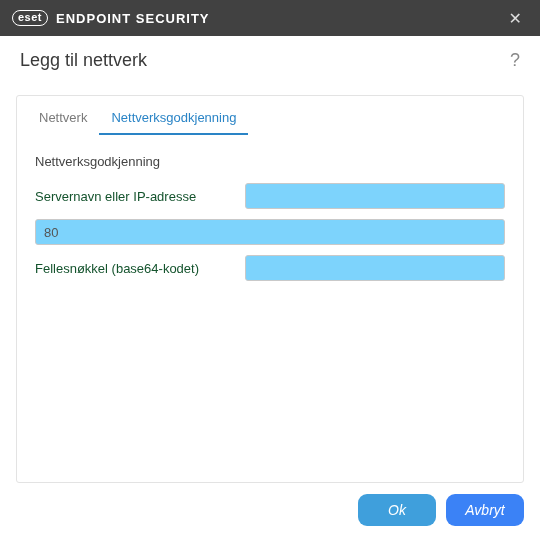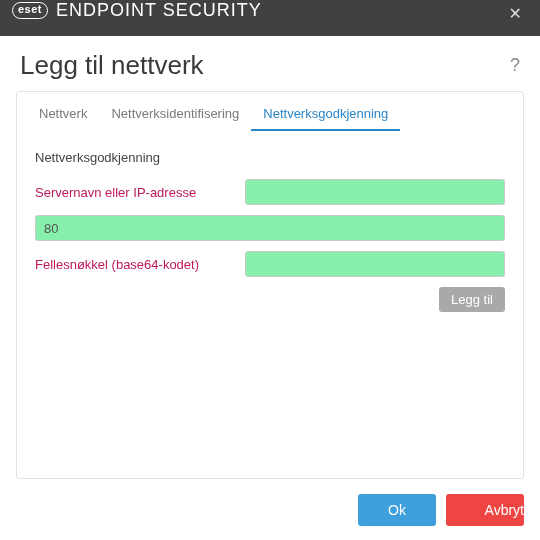--- a/index.html
+++ b/index.html
@@ -16,7 +16,7 @@
     background: #414141;
     color: #fff;
     display: flex;
-    align-items: flex-start;
+    align-items: center;
     padding: 0 12px;
     justify-content: space-between;
   }

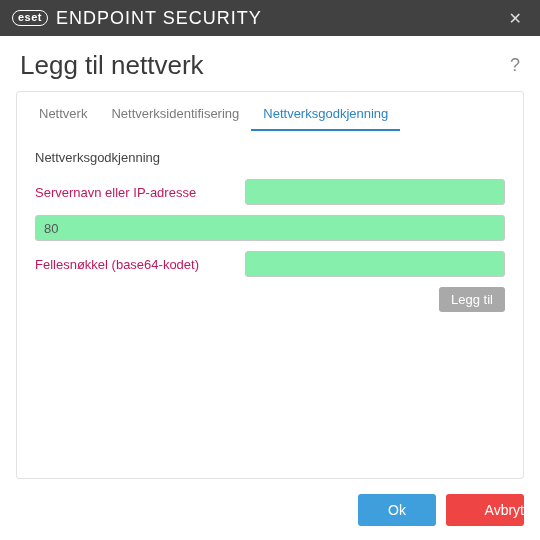--- a/index.html
+++ b/index.html
@@ -33,9 +33,9 @@
     line-height: 1.2;
   }
   .brand-text {
-    font-size: 18px;
+    font-size: 13px;
     letter-spacing: 1px;
-    font-weight: 400;
+    font-weight: 700;
   }
   .close-x {
     font-size: 16px;

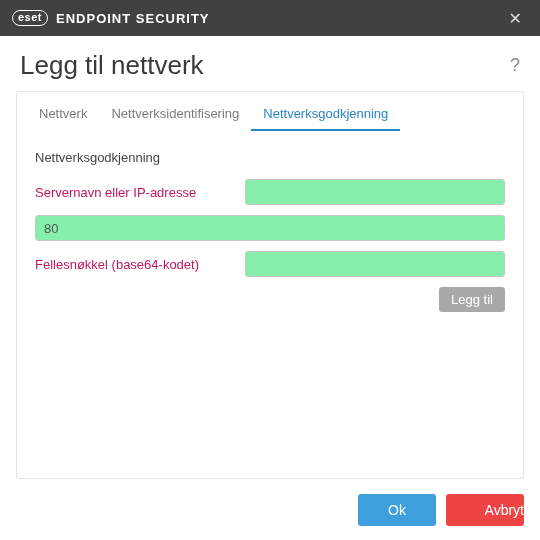--- a/index.html
+++ b/index.html
@@ -51,7 +51,7 @@
     padding: 14px 20px 10px 20px;
   }
   .header h1 {
-    font-size: 26px;
+    font-size: 18px;
     font-weight: 400;
     color: #3a3a3a;
     text-align: center;

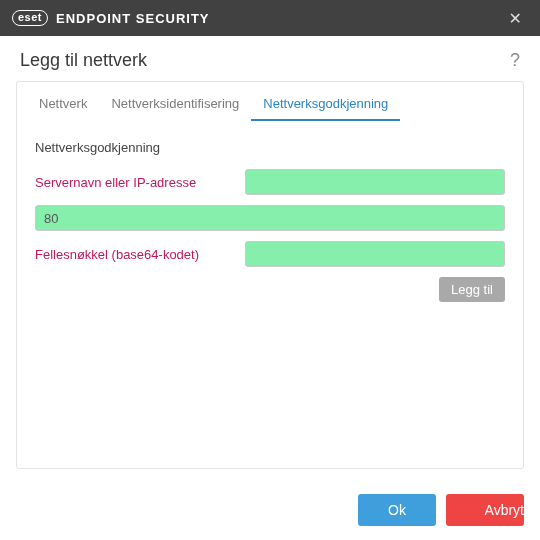--- a/index.html
+++ b/index.html
@@ -62,7 +62,7 @@
     cursor: pointer;
   }
   .panel {
-    margin: 0 16px;
+    margin: 14px 16px;
     border: 1px solid #e3e3e3;
     border-radius: 3px;
     background: #fff;

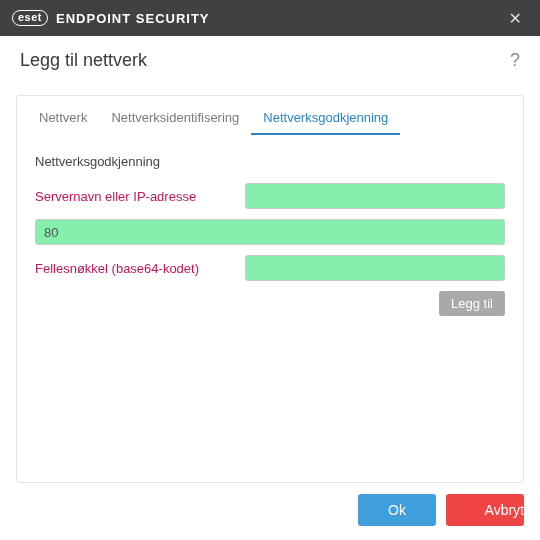--- a/index.html
+++ b/index.html
@@ -169,7 +169,6 @@
 <div class="panel">
   <div class="tabs">
     <div class="tab">Nettverk</div>
-    <div class="tab">Nettverksidentifisering</div>
     <div class="tab active">Nettverksgodkjenning</div>
   </div>
 

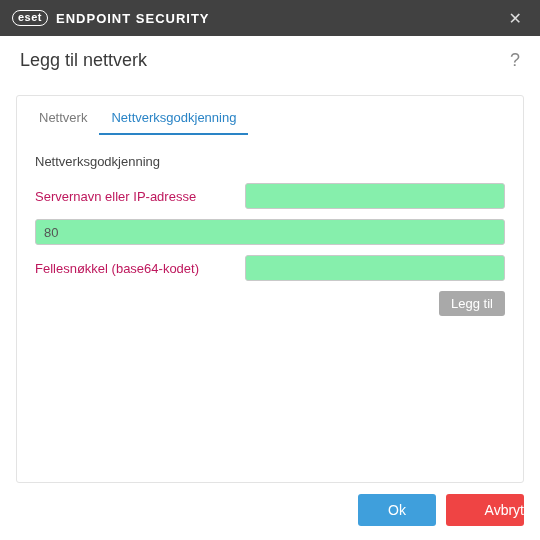--- a/index.html
+++ b/index.html
@@ -104,7 +104,7 @@
   .row label {
     width: 210px;
     font-size: 13px;
-    color: #be185d;
+    color: #14532d;
   }
   .row input {
     flex: 1;

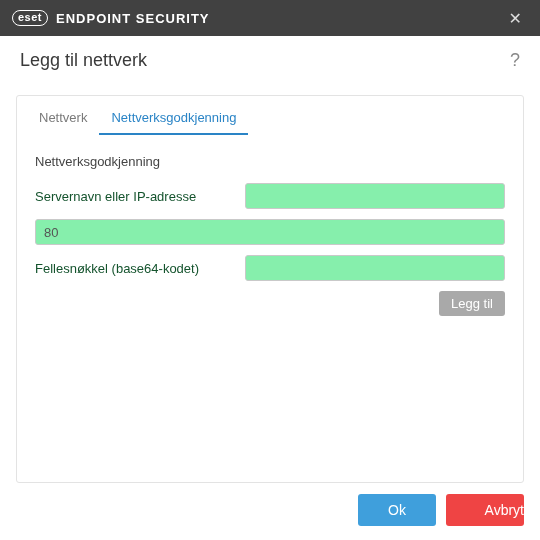--- a/index.html
+++ b/index.html
@@ -114,7 +114,7 @@
     padding: 0 8px;
     font-size: 13px;
     color: #555;
-    background: #86efac;
+    background: #7dd3fc;
   }
   .action-row {
     display: flex;

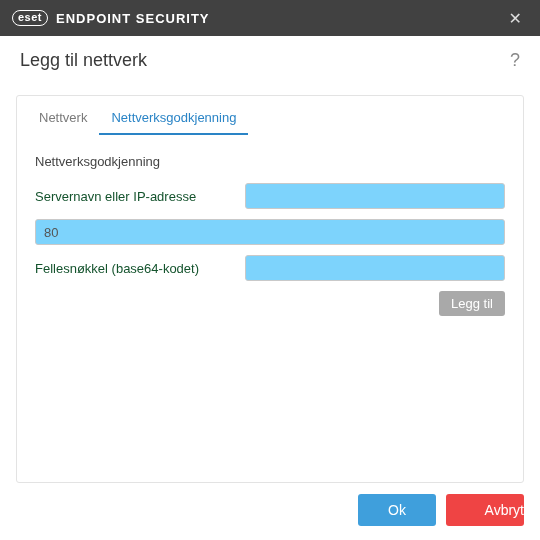--- a/index.html
+++ b/index.html
@@ -190,7 +190,6 @@
     </div>
 
     <div class="action-row">
-      <button class="btn-sm">Legg til</button>
     </div>
   </div>
 </div>

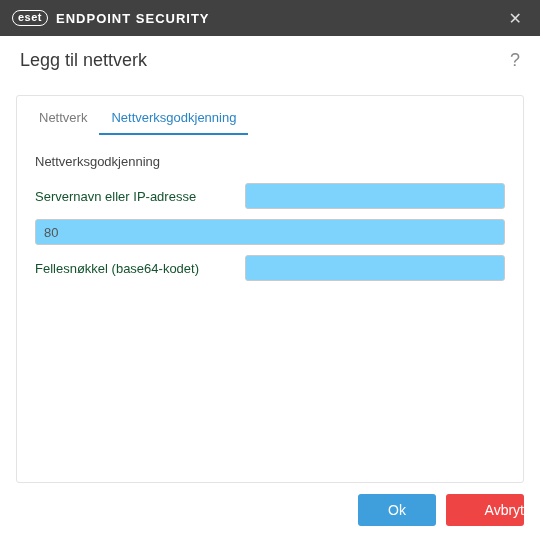--- a/index.html
+++ b/index.html
@@ -142,10 +142,11 @@
     min-width: 78px;
     height: 32px;
     border: none;
-    border-radius: 3px;
+    border-radius: 9px;
     font-size: 14px;
     cursor: pointer;
     color: #fff;
+    font-style: italic;
   }
   .btn-primary { background: #3f9fdc; }
   .btn-secondary { background: #ef4444; text-align: right; }

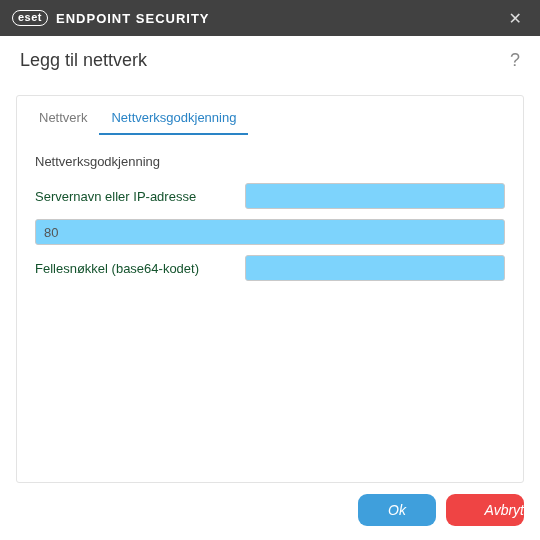--- a/index.html
+++ b/index.html
@@ -149,7 +149,7 @@
     font-style: italic;
   }
   .btn-primary { background: #3f9fdc; }
-  .btn-secondary { background: #ef4444; text-align: right; }
+  .btn-secondary { background: #3b82f6; }
 </style>
 </head>
 <body>

